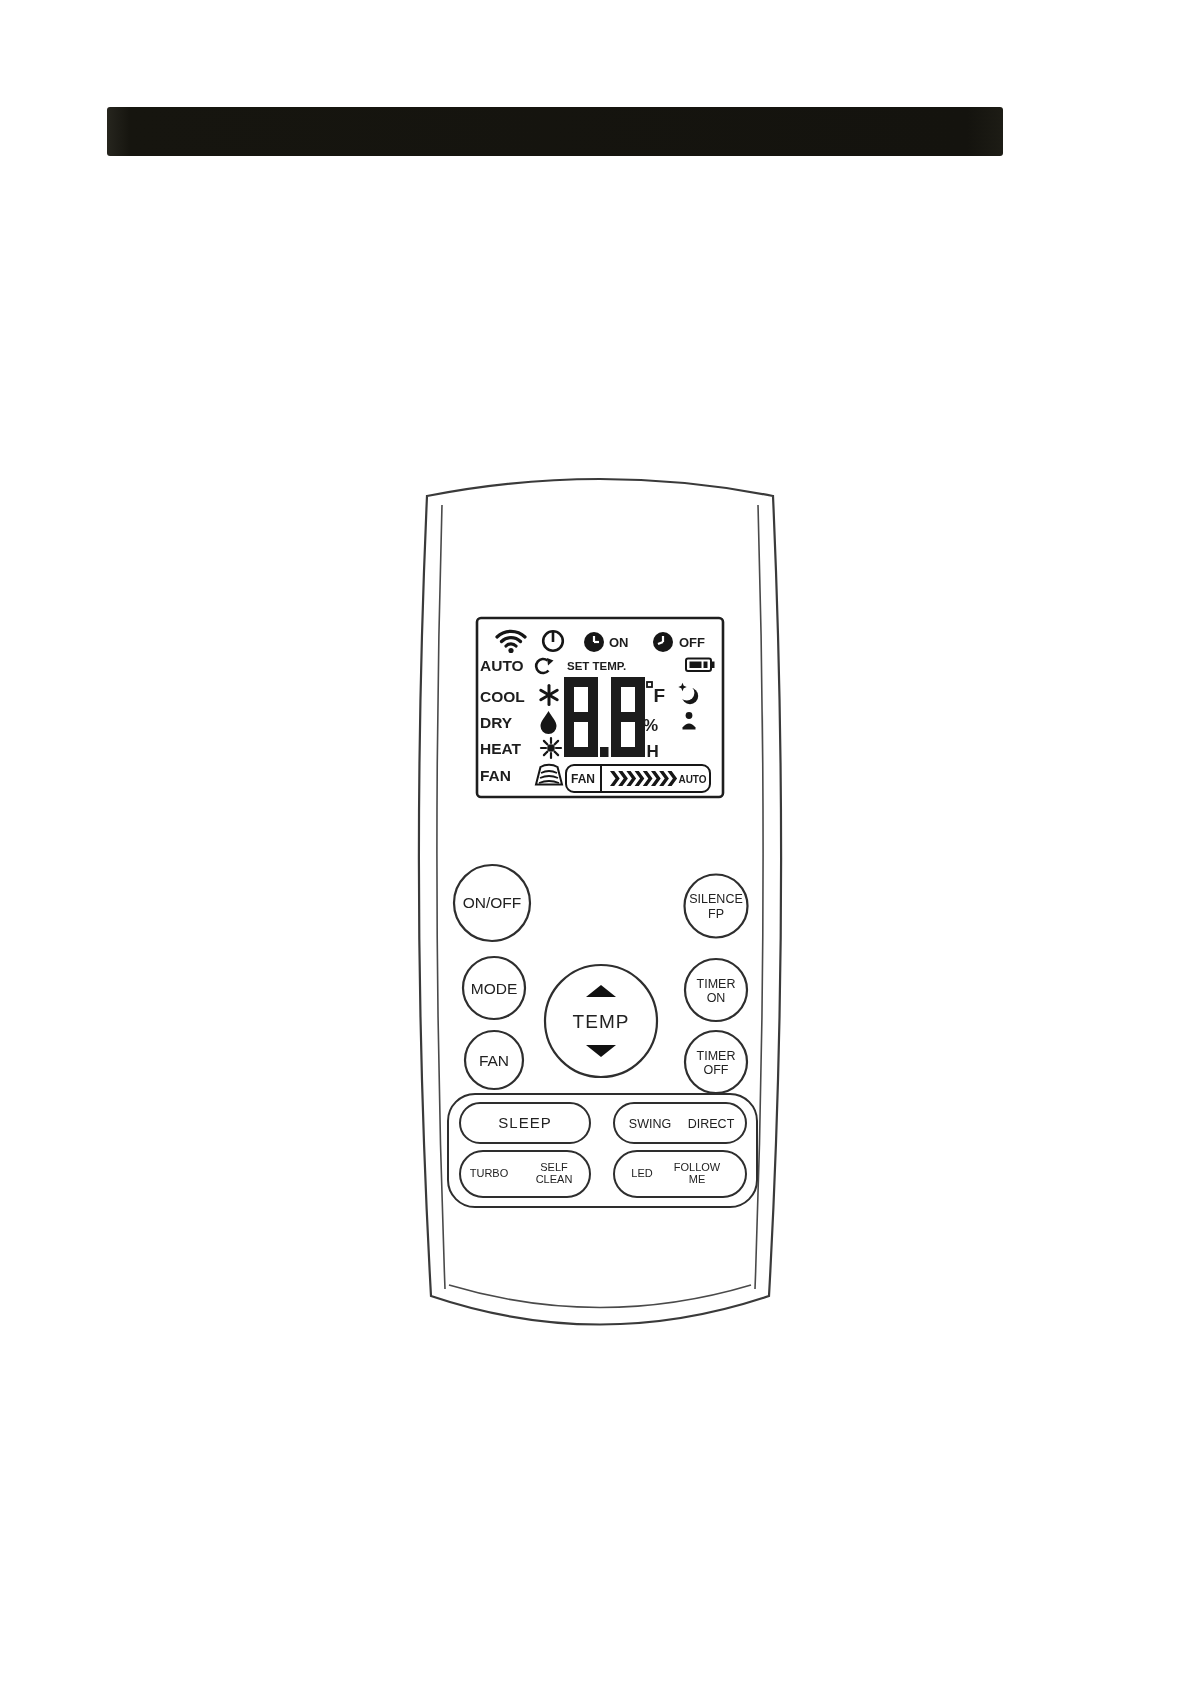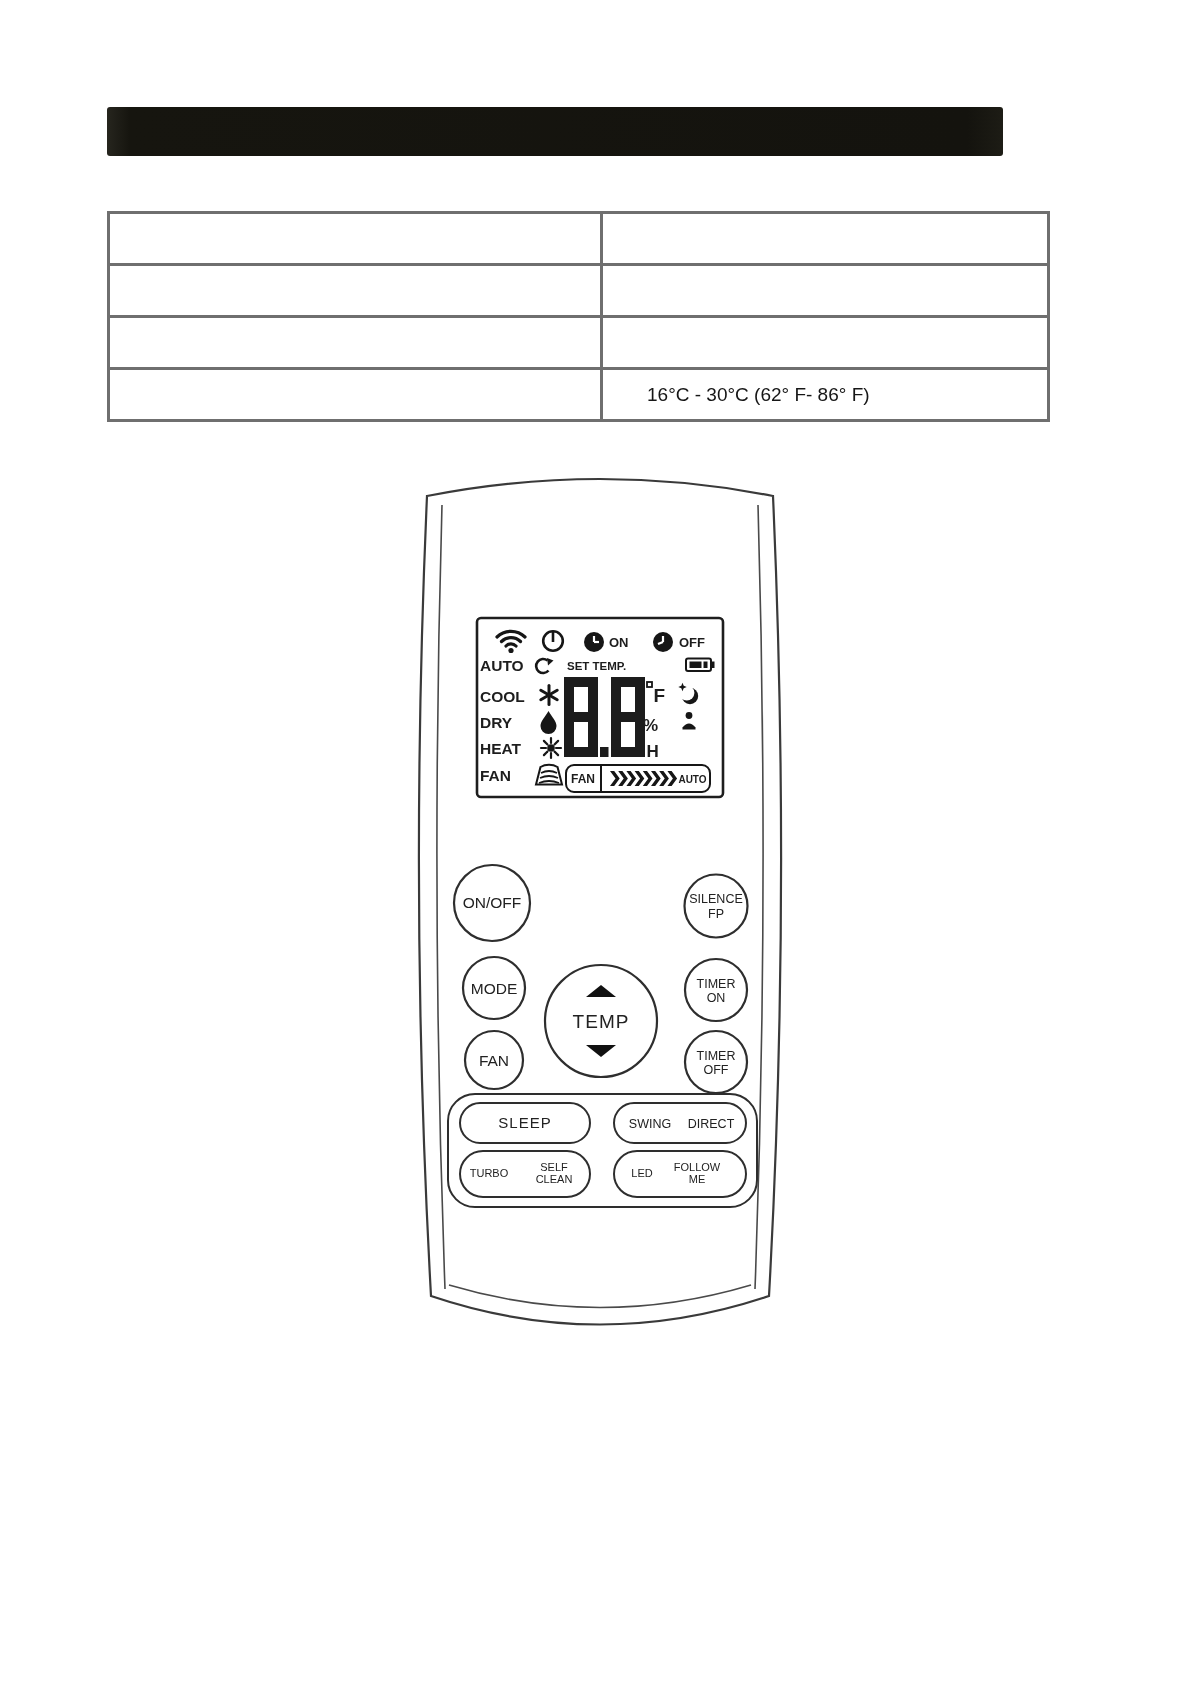--- a/index.html
+++ b/index.html
@@ -23,26 +23,6 @@
 
   <div class="header-bar"></div>
 
-  <table class="spec-table">
-    <tbody>
-        <tr>
-      <td class="c1"></td>
-      <td class="c2"></td>
-    </tr>
-    <tr>
-      <td class="c1"></td>
-      <td class="c2"></td>
-    </tr>
-    <tr>
-      <td class="c1"></td>
-      <td class="c2"></td>
-    </tr>
-    <tr>
-      <td class="c1"></td>
-      <td class="c2">16°C - 30°C (62° F- 86° F)</td>
-    </tr>
-  </tbody>
-    </table>
 
   <svg class="remote-svg" viewBox="390 450 420 915">
 

